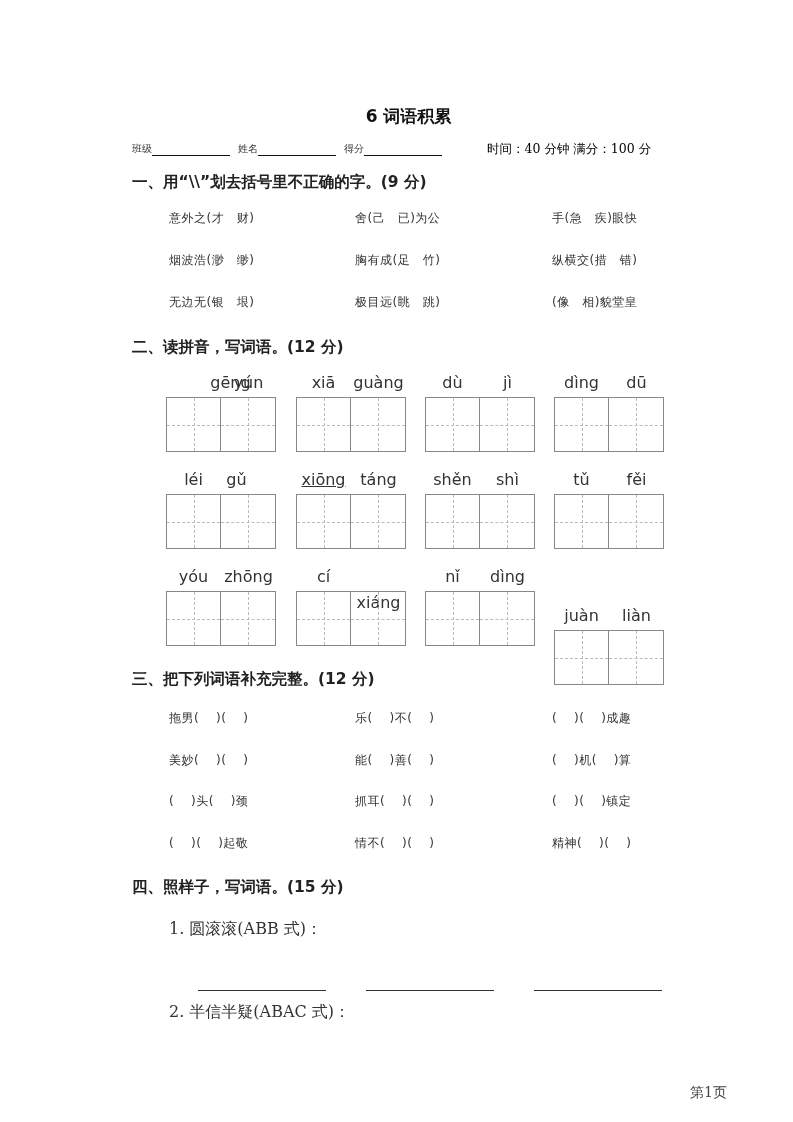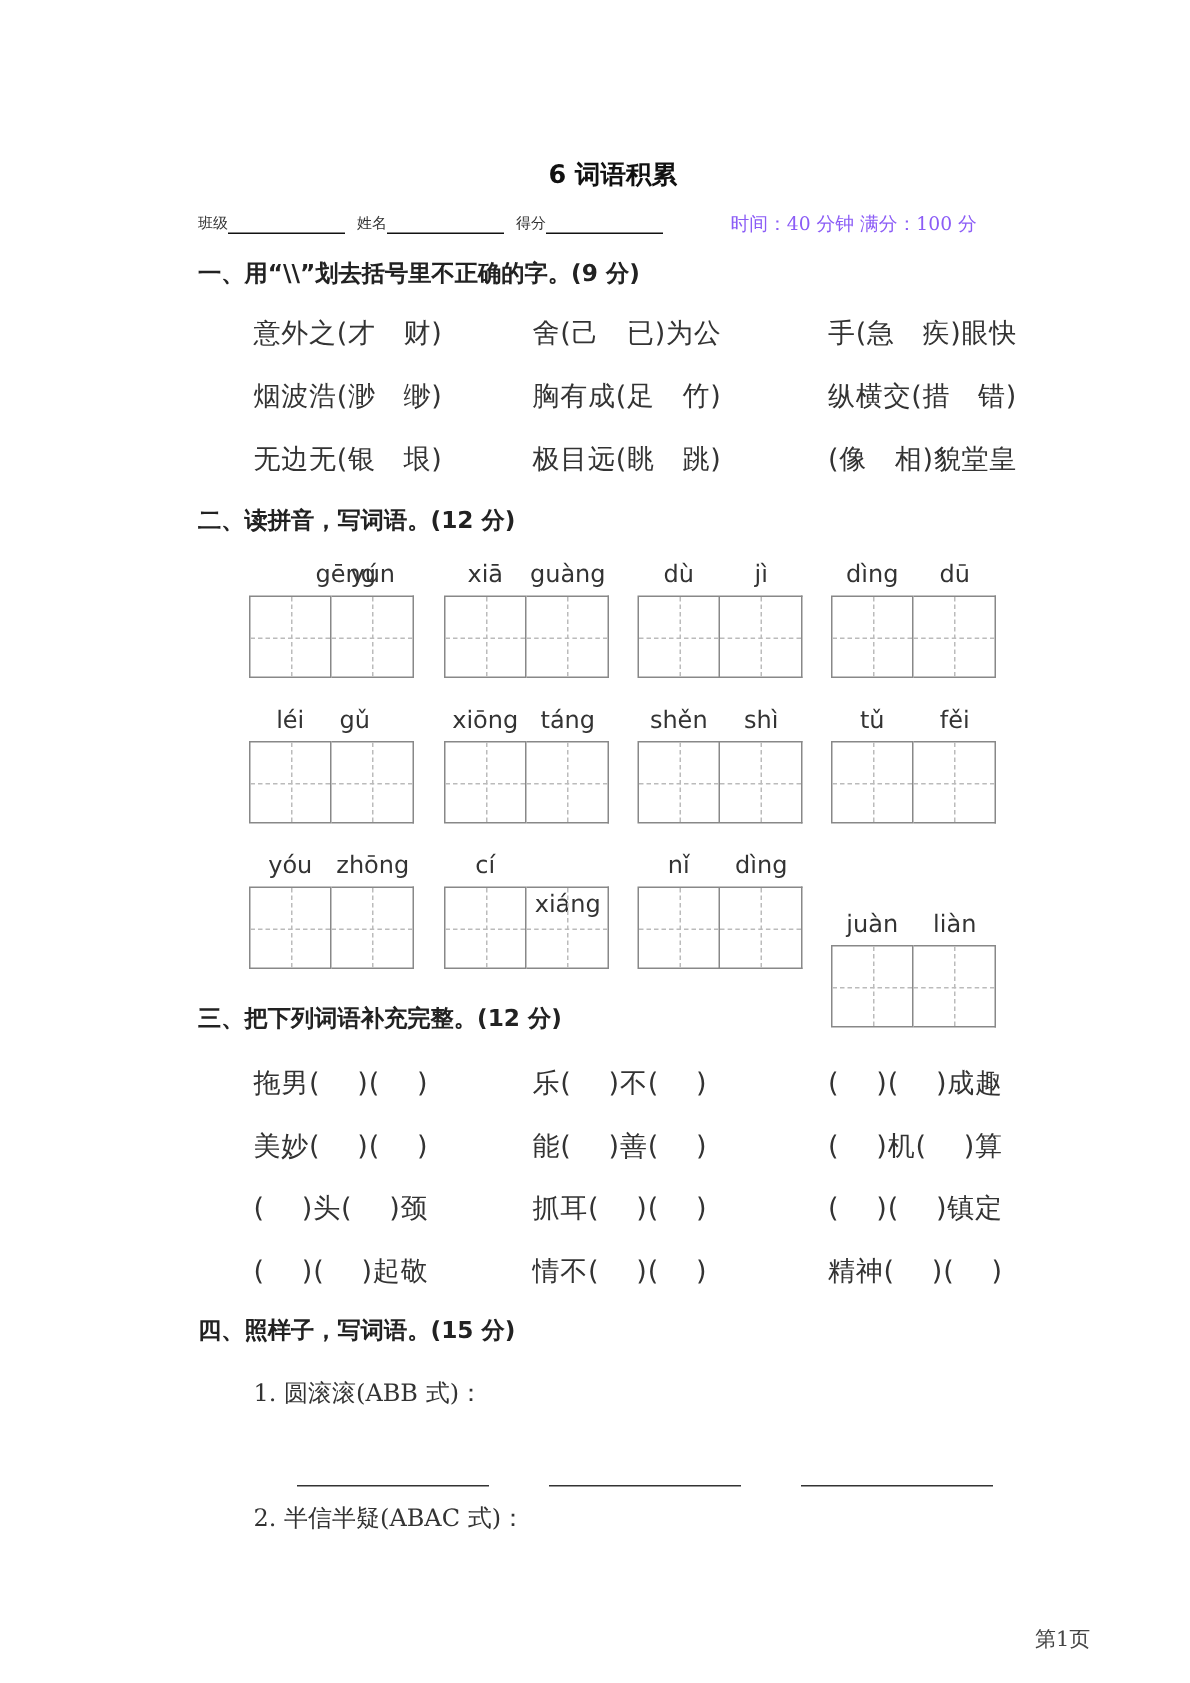--- a/index.html
+++ b/index.html
@@ -15,7 +15,7 @@
   .info-row { top: 138px; left: 120px; font-size: 15px; color: #333; display: flex; align-items: flex-end; }
   .info-label { font-family: "DejaVu Sans", sans-serif; font-size: 10px; }
   .blank { display: inline-block; width: 78px; border-bottom: 1.6px solid #111; height: 17px; margin-right: 8px; }
-  .meta { position: absolute; left: 487px; top: 141px; font-size: 12.5px; color: #8b5cf6; font-family: "DejaVu Serif", serif; }
+  .meta { position: absolute; left: 487px; top: 141px; font-size: 12.5px; color: #000000; font-family: "DejaVu Serif", serif; }
   .section-title {
     left: 120px; font-family: "DejaVu Sans", sans-serif; font-weight: bold; font-size: 15.5px; color: #222;
   }

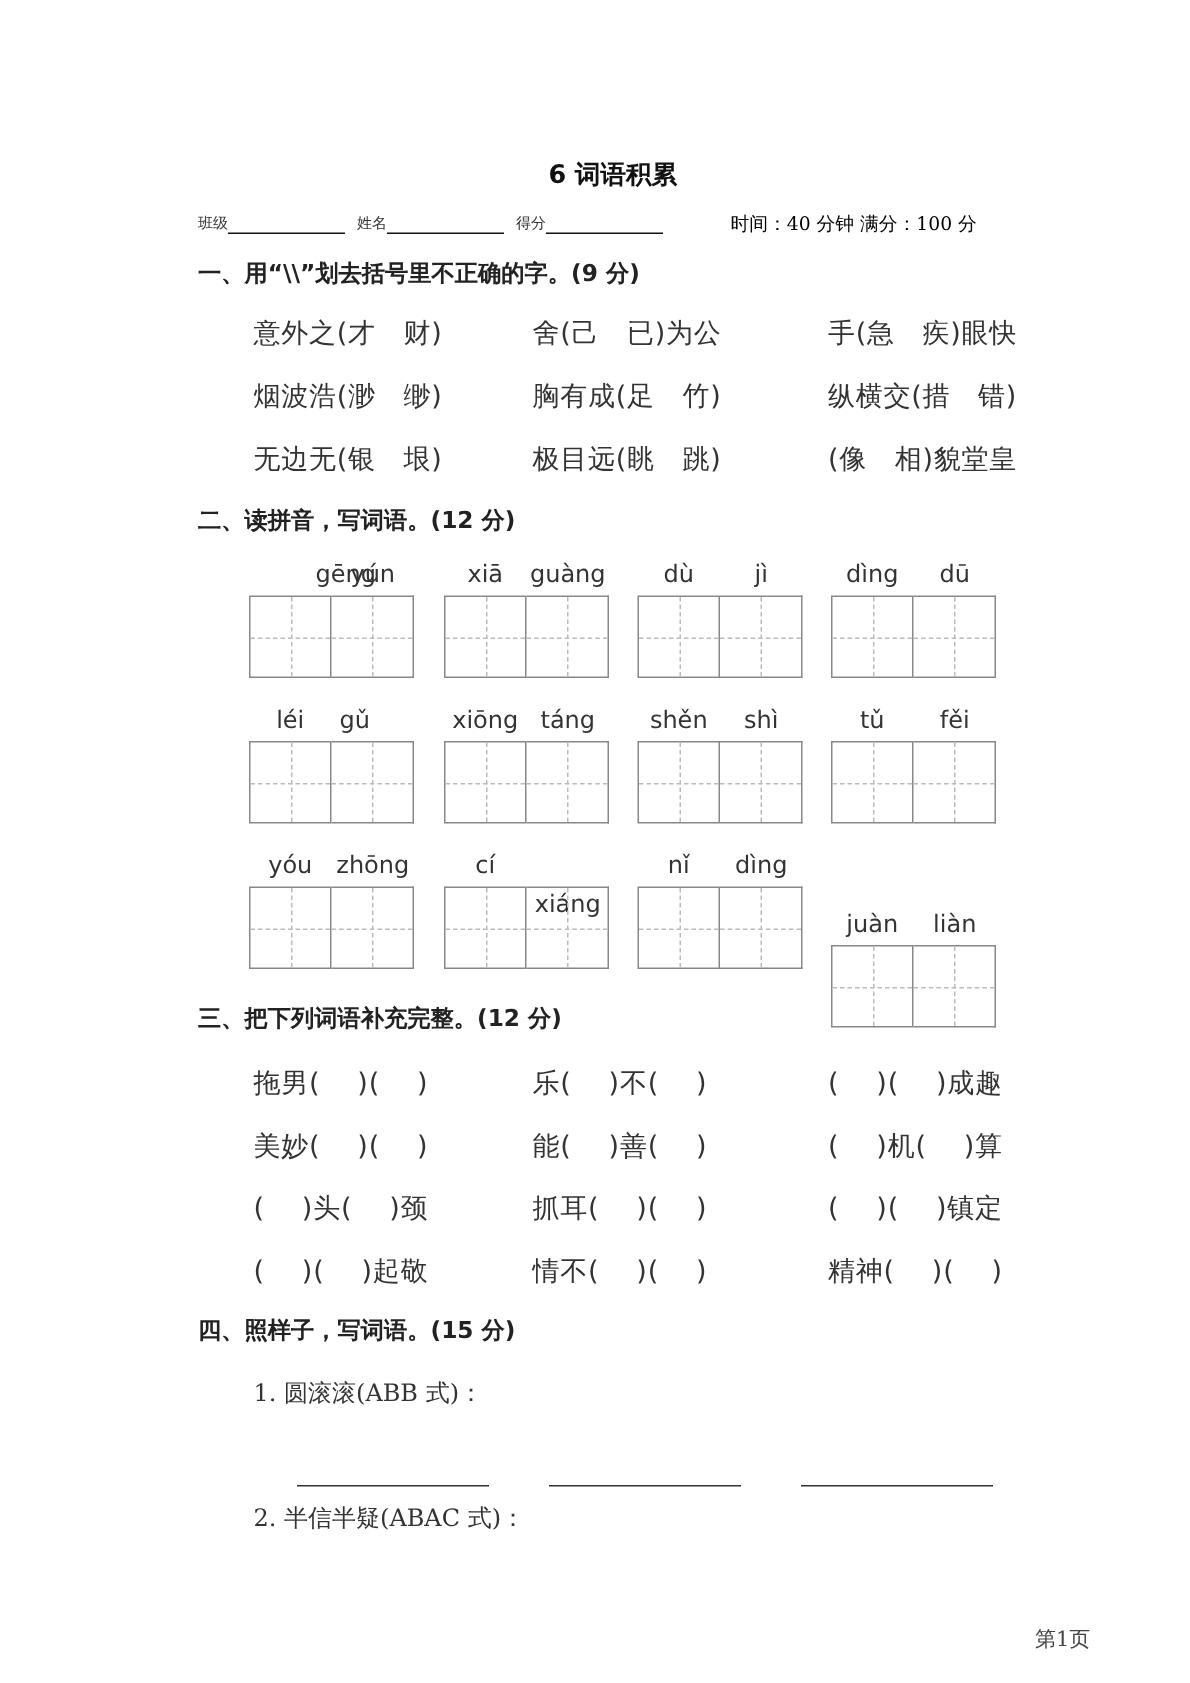--- a/index.html
+++ b/index.html
@@ -19,7 +19,7 @@
   .section-title {
     left: 120px; font-family: "DejaVu Sans", sans-serif; font-weight: bold; font-size: 15.5px; color: #222;
   }
-  .item { font-size: 18px; color: #333; font-family: "DejaVu Sans", sans-serif; letter-spacing: 0.5px; }
+  .item { font-size: 12px; color: #333; font-family: "DejaVu Sans", sans-serif; letter-spacing: 0.5px; }
   .grid-group { position: absolute; width: 110px; height: 55px; }
   .pinyin { position: absolute; top: -24px; width: 55px; text-align: center; font-family: "DejaVu Sans", sans-serif; font-size: 16px; color: #333; }
   .cell { position: absolute; top: 0; width: 55px; height: 55px; box-sizing: border-box; border: 1.5px solid #888; }

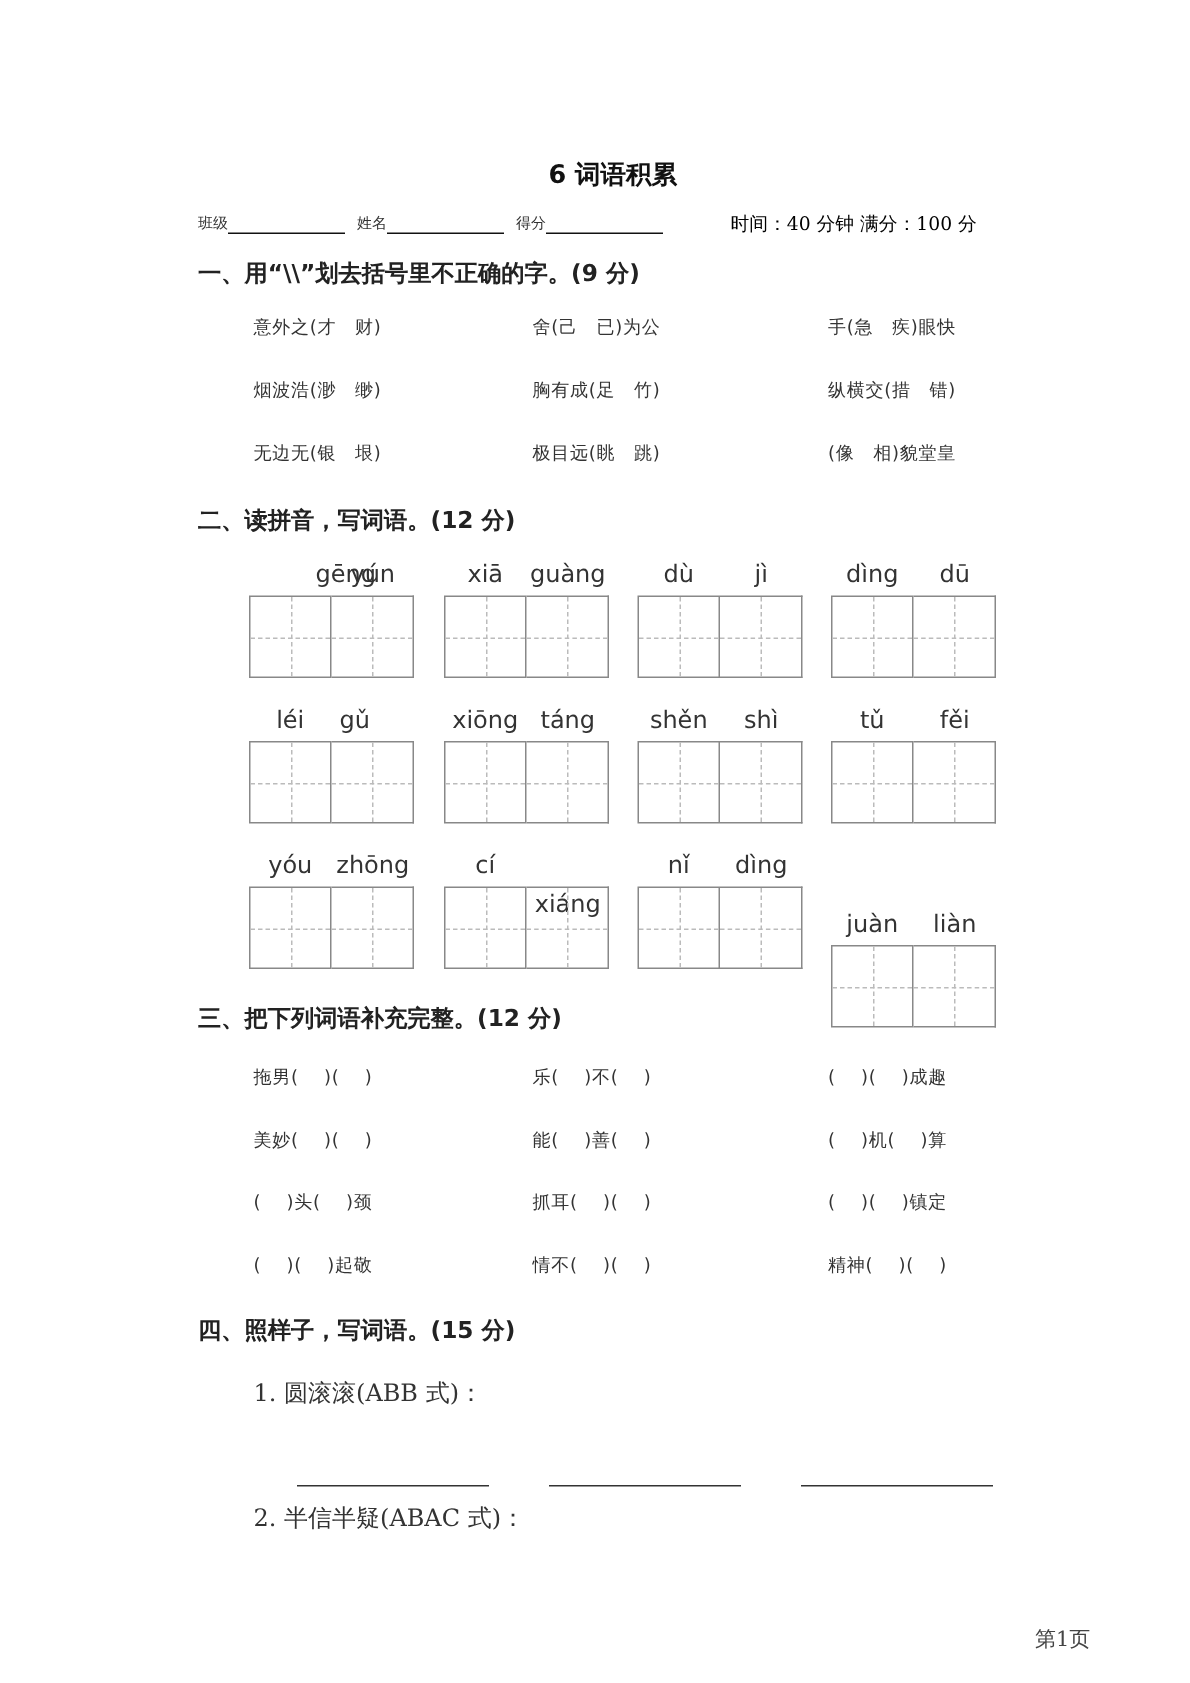--- a/index.html
+++ b/index.html
@@ -123,7 +123,7 @@
       </div>
     </div>
     <div class="grid-group" style="left: 296px; top: 494px;">
-      <div class="pinyin" style="left: 0px;">xiōng</div>
+      <div class="pinyin" style="left: 0px; text-decoration: underline;">xiōng</div>
       <div class="cell" style="left: 0px;">
         <div class="dash-v"></div>
         <div class="dash-h"></div>

